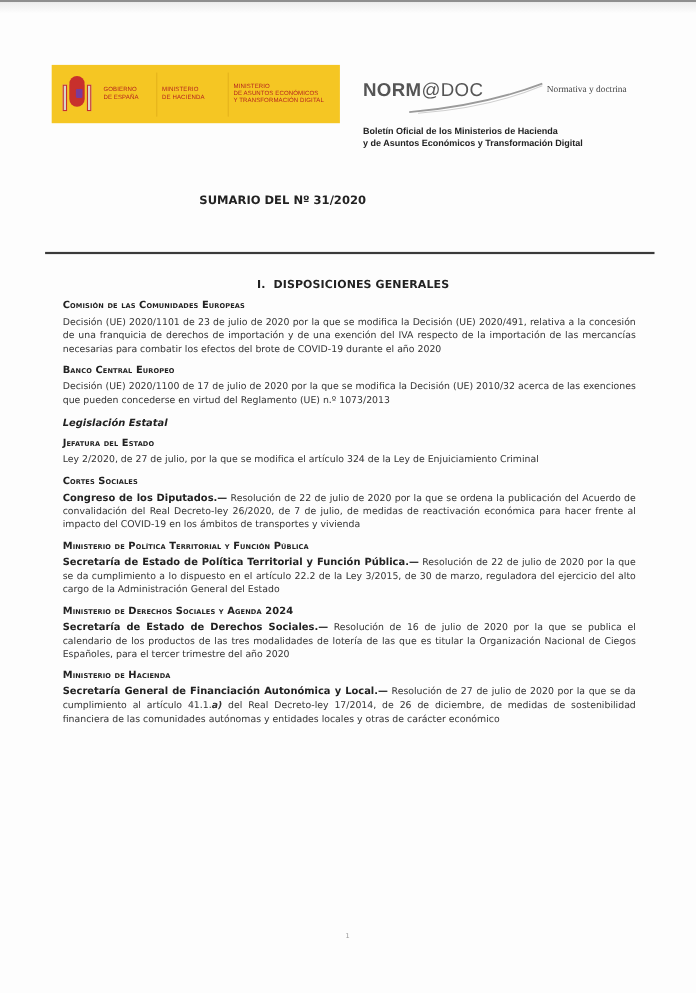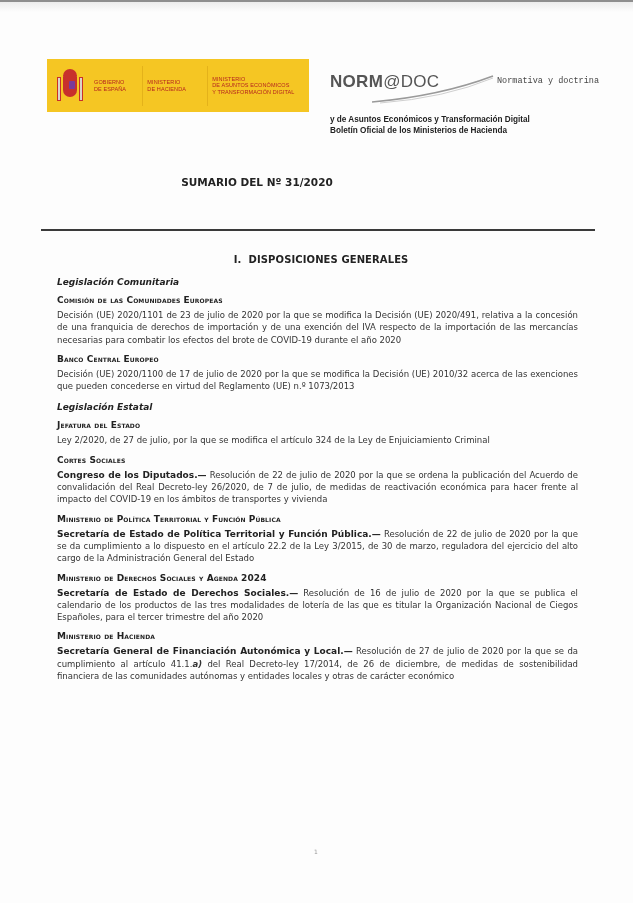--- a/index.html
+++ b/index.html
@@ -79,7 +79,7 @@
     }
     .normadoc-tagline {
       position: absolute; left: 497px; top: 76px;
-      font-family: Liberation Mono, monospace;
+      font-family: Liberation Serif, serif;
       font-size: 8.5px; color: #444;
     }
     .boletin {

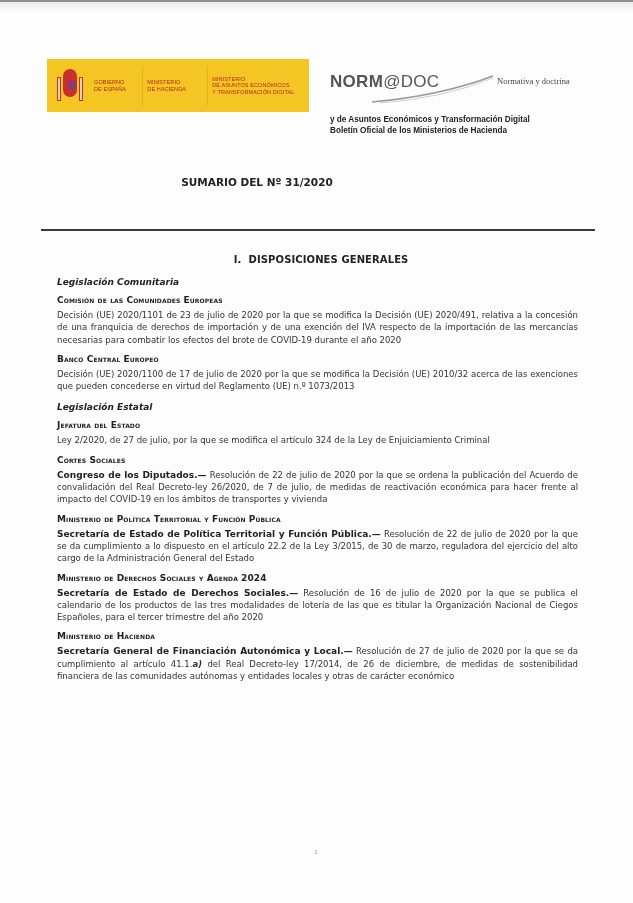--- a/index.html
+++ b/index.html
@@ -169,8 +169,8 @@
   <div class="normadoc-tagline">Normativa y doctrina</div>
 
   <div class="boletin">
+    <div>Boletín Oficial de los Ministerios de Hacienda</div>
     <div>y de Asuntos Económicos y Transformación Digital</div>
-    <div>Boletín Oficial de los Ministerios de Hacienda</div>
   </div>
 
   <div class="sumario">SUMARIO DEL Nº 31/2020</div>

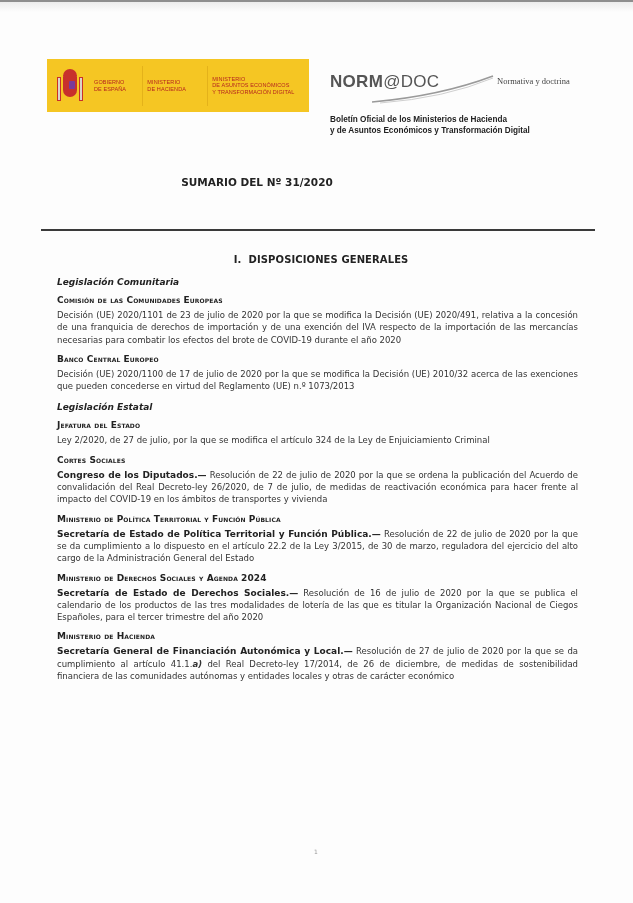--- a/index.html
+++ b/index.html
@@ -181,7 +181,6 @@
       <span class="num">I.</span><span>DISPOSICIONES GENERALES</span>
     </div>
 
-    <div class="leg-title">Legislación Comunitaria</div>
 
     <div class="block">
       <div class="org-title">Comisión de las Comunidades Europeas</div>

